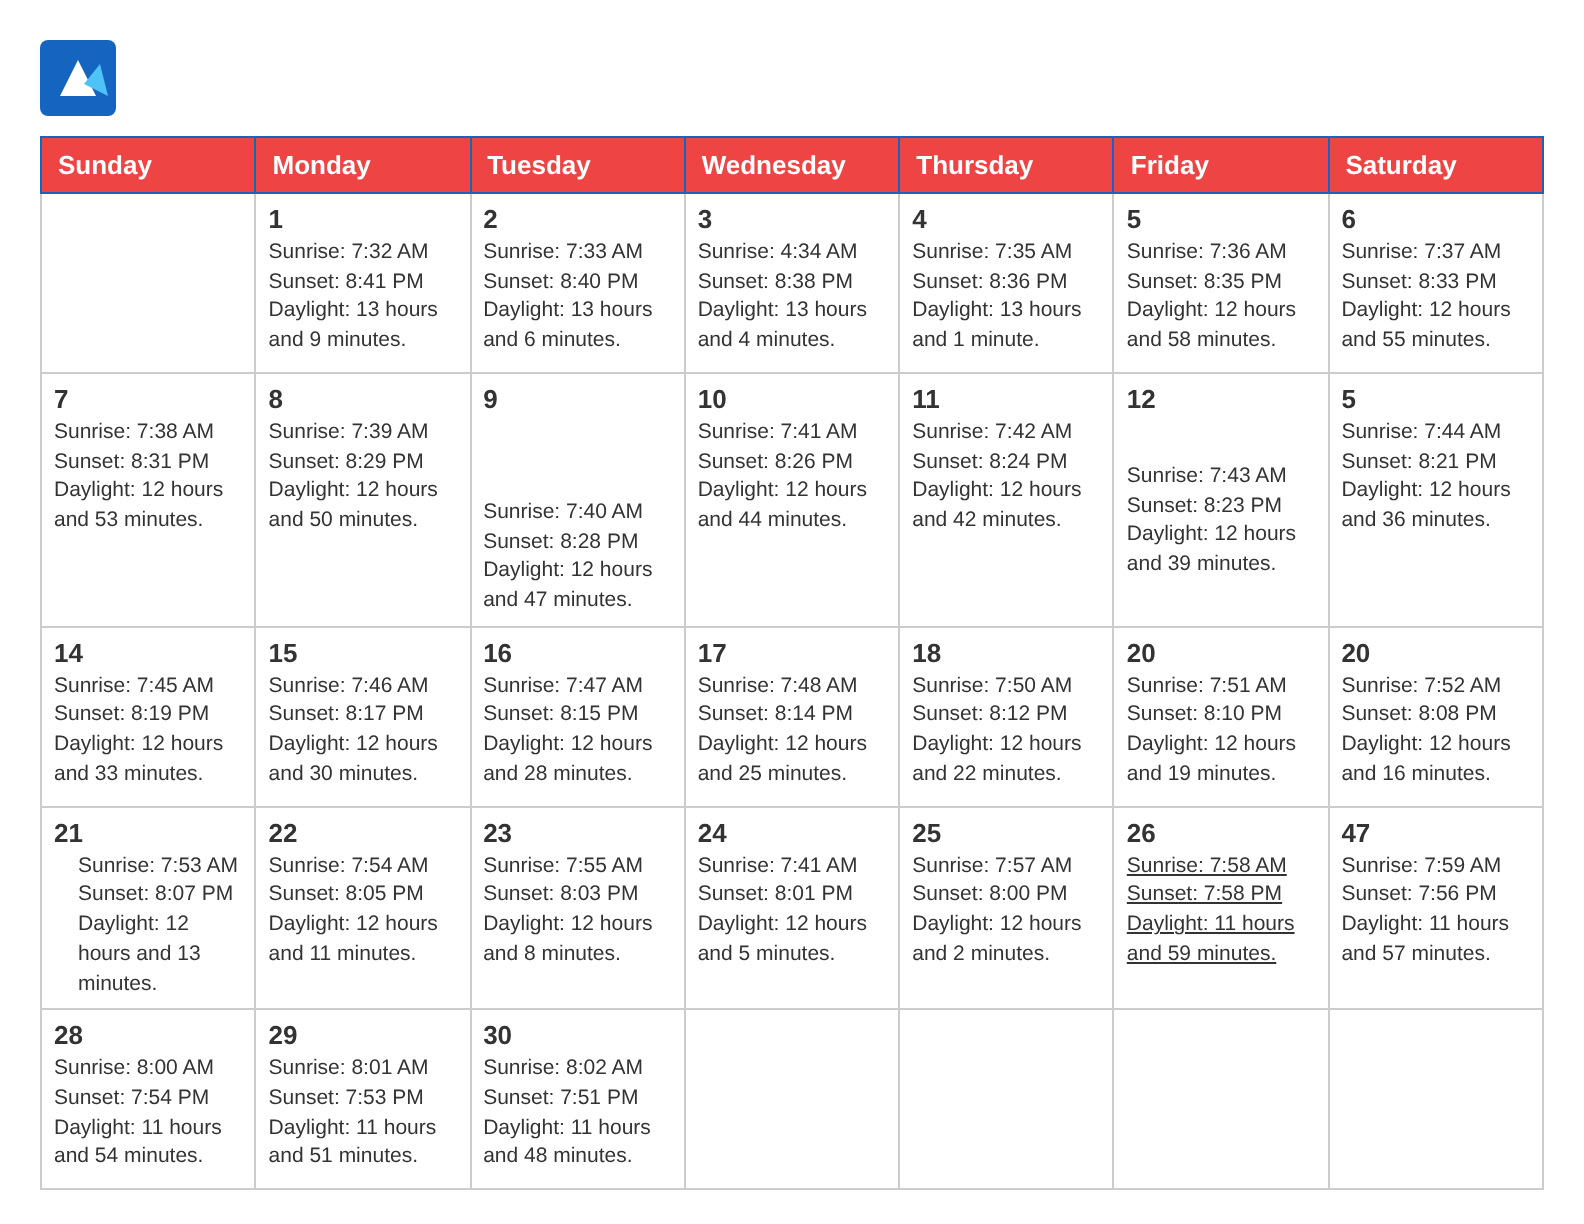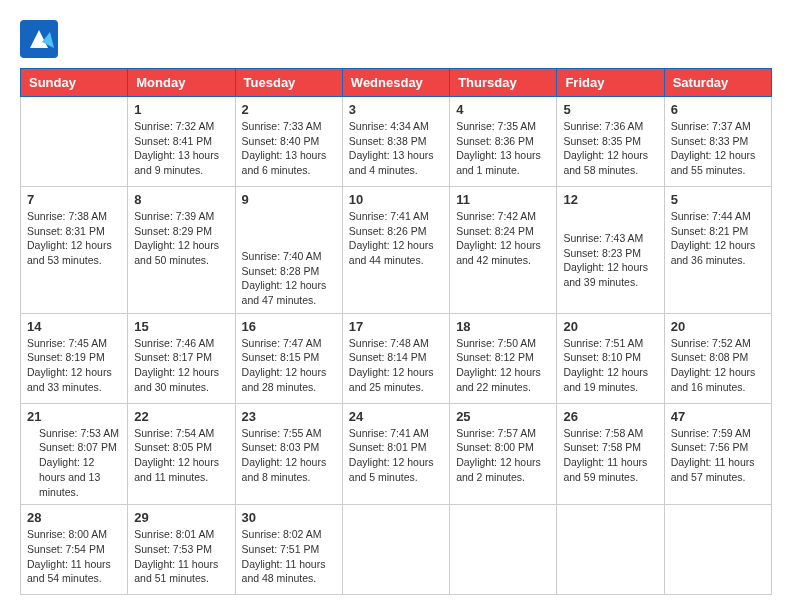--- a/index.html
+++ b/index.html
@@ -266,7 +266,7 @@
         </td>
         <td>
           <span class="day-num">26</span>
-          <div class="cell-text" style="white-space: pre-line;">Sunrise: 7:58 AM
+          <div class="cell-text" style="white-space: pre-line; text-decoration: underline;">Sunrise: 7:58 AM
 Sunset: 7:58 PM
 Daylight: 11 hours and 59 minutes.</div>
         </td>

